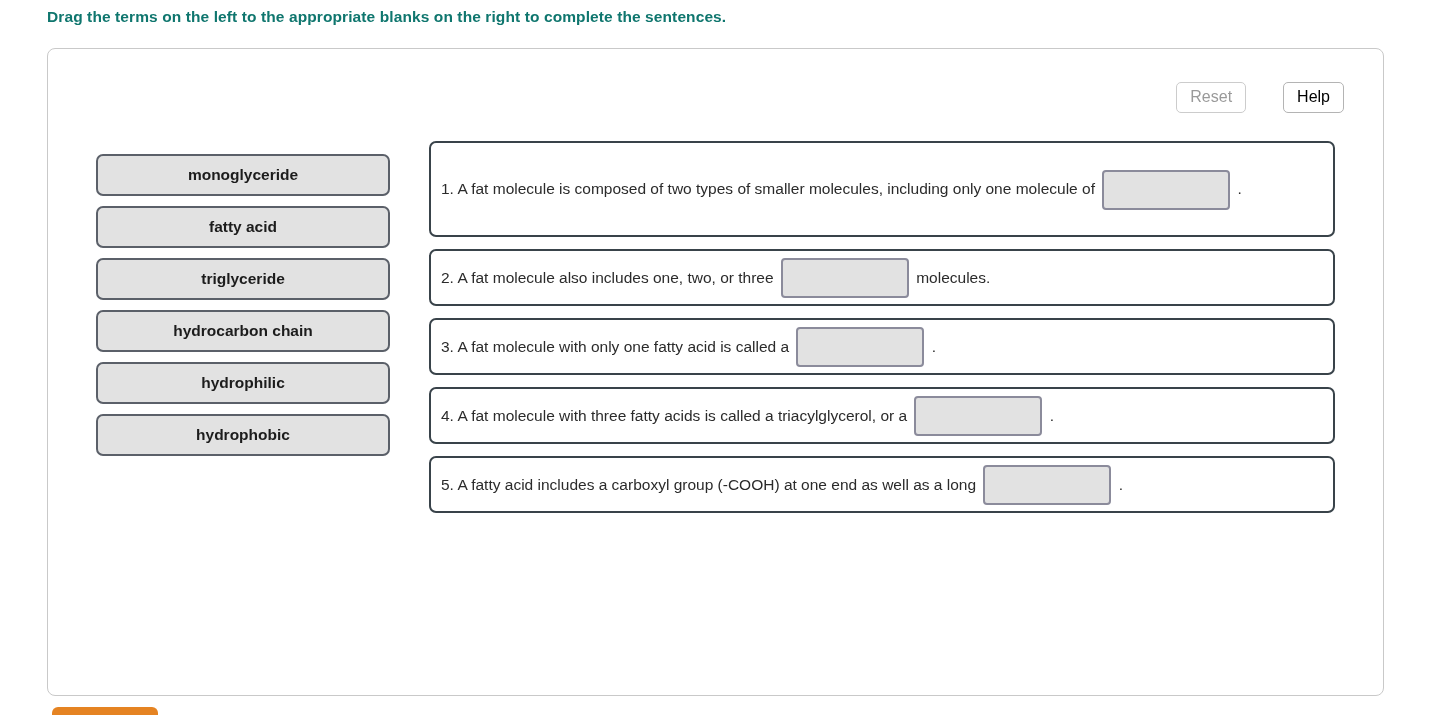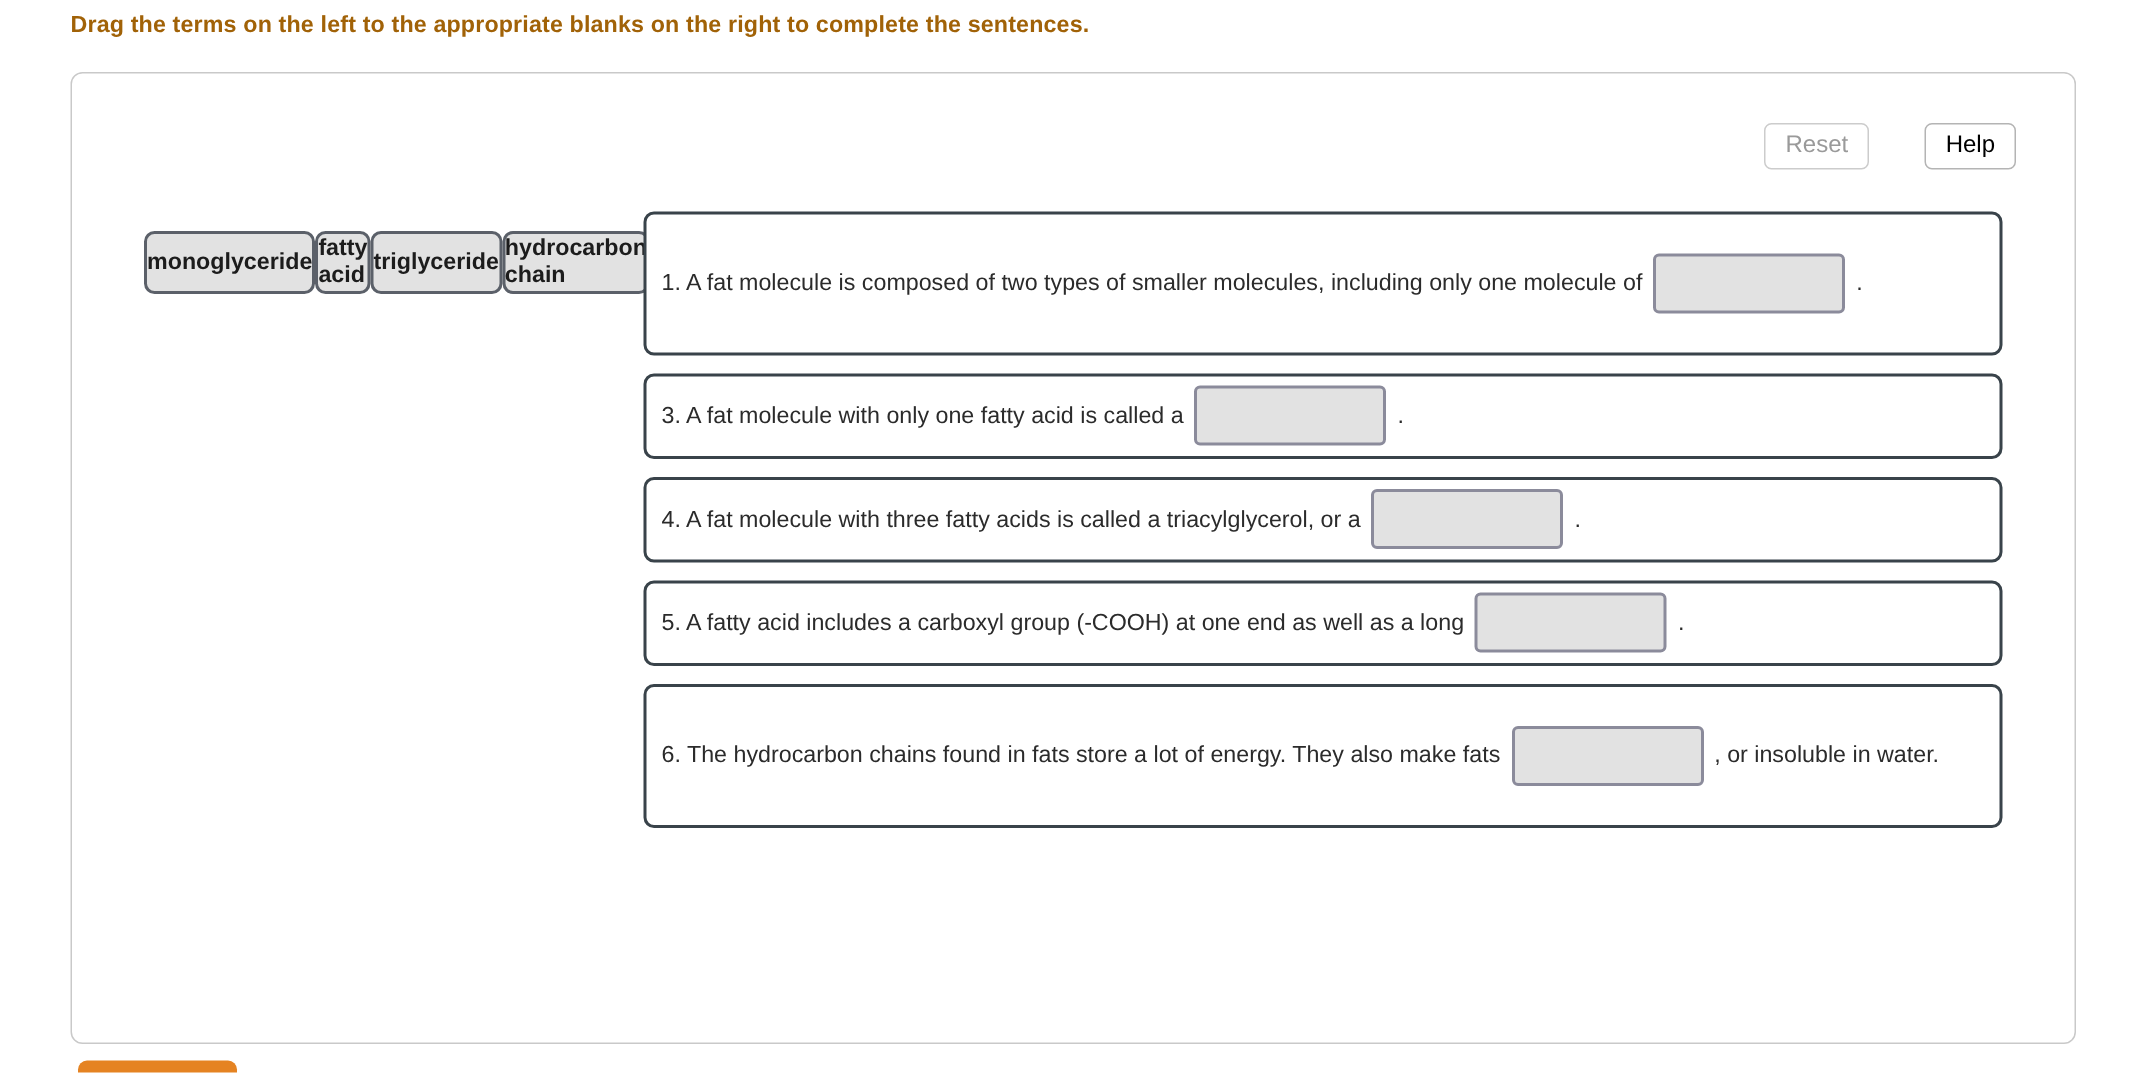--- a/index.html
+++ b/index.html
@@ -23,7 +23,7 @@
     top: 8px;
     font-size: 15.5px;
     font-weight: bold;
-    color: #a16207;
+    color: #0f766e;
     letter-spacing: 0.1px;
     white-space: nowrap;
   }

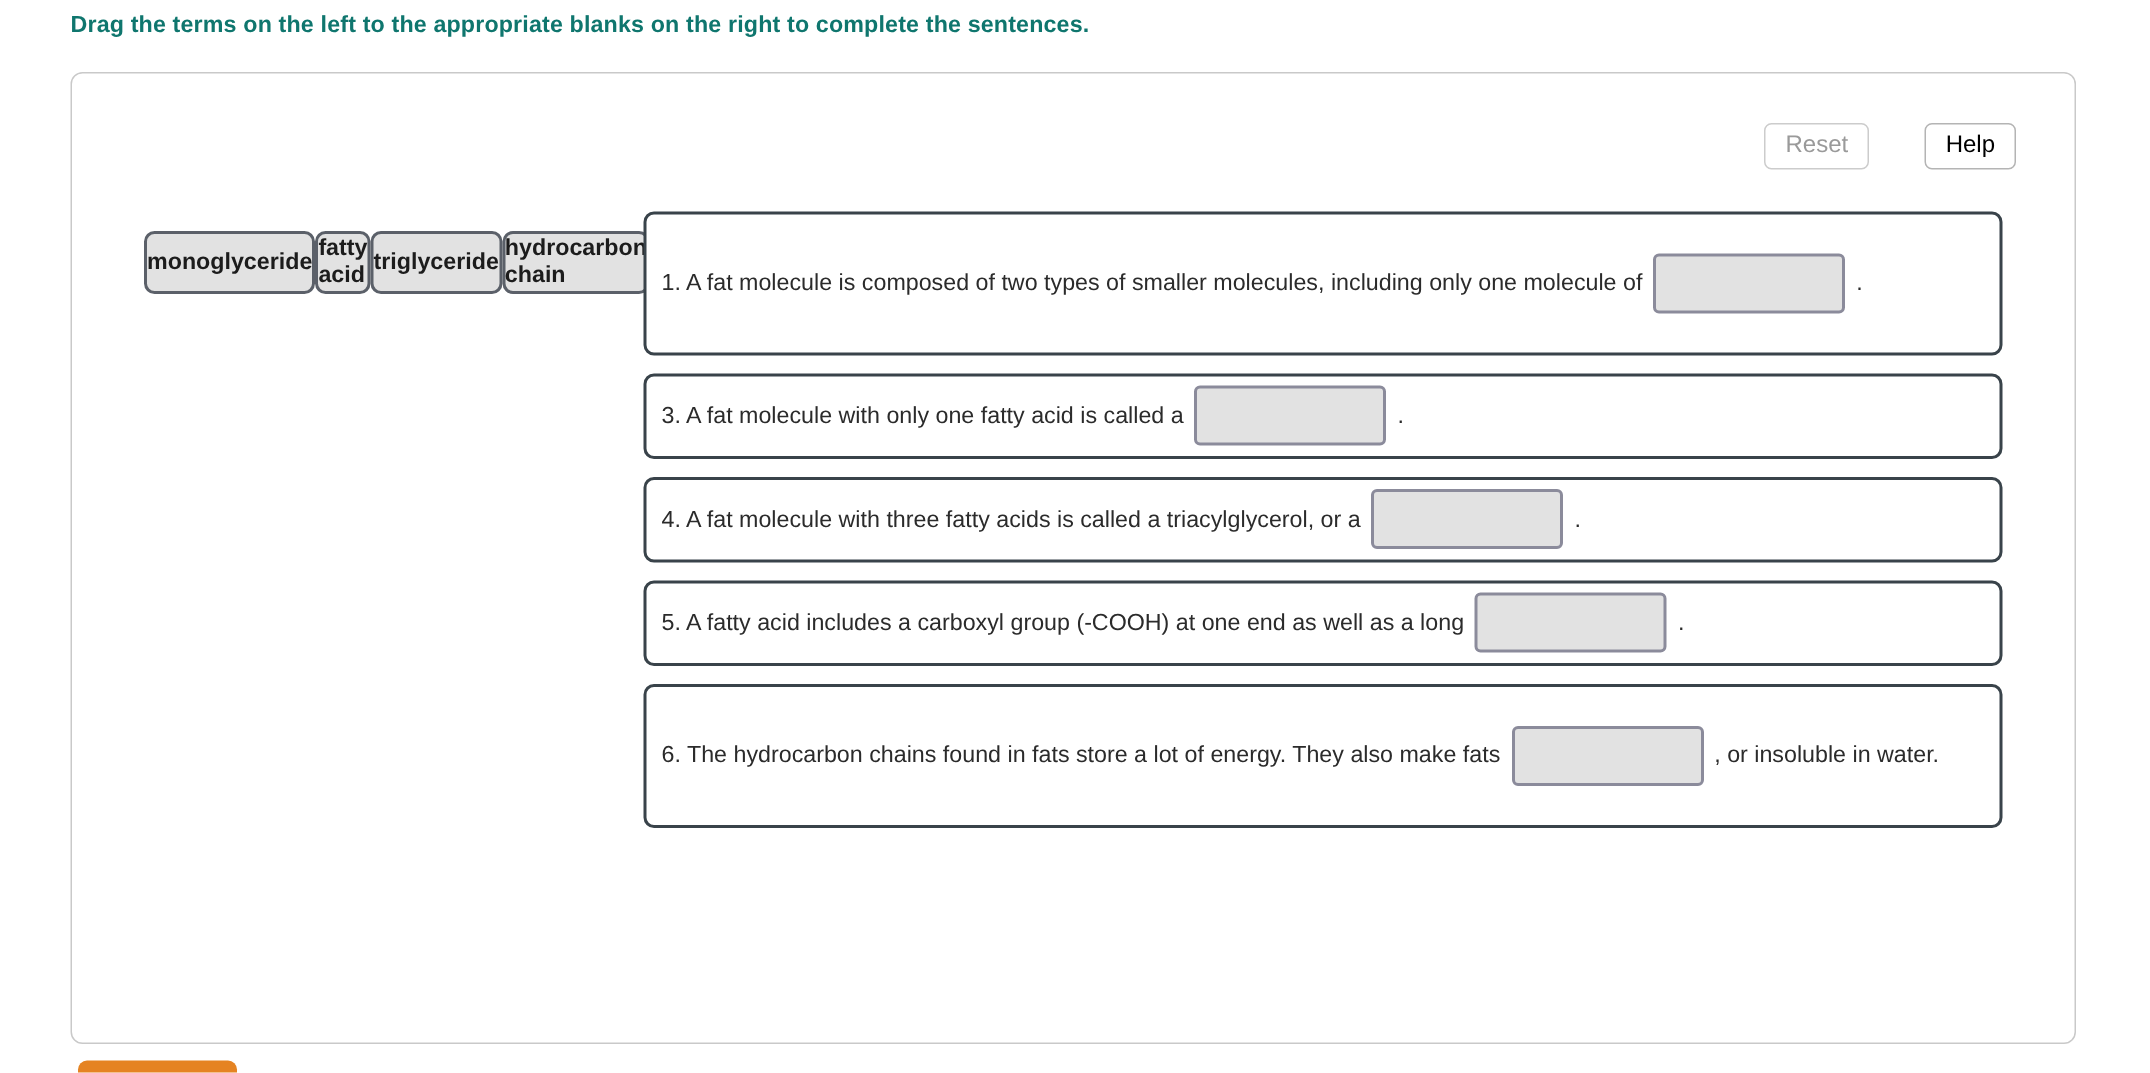--- a/index.html
+++ b/index.html
@@ -84,6 +84,8 @@
     top: 105px;
     width: 294px;
     display: flex;
+    flex-direction: column;
+    gap: 10px;
   }
   .term-tile {
     height: 42px;

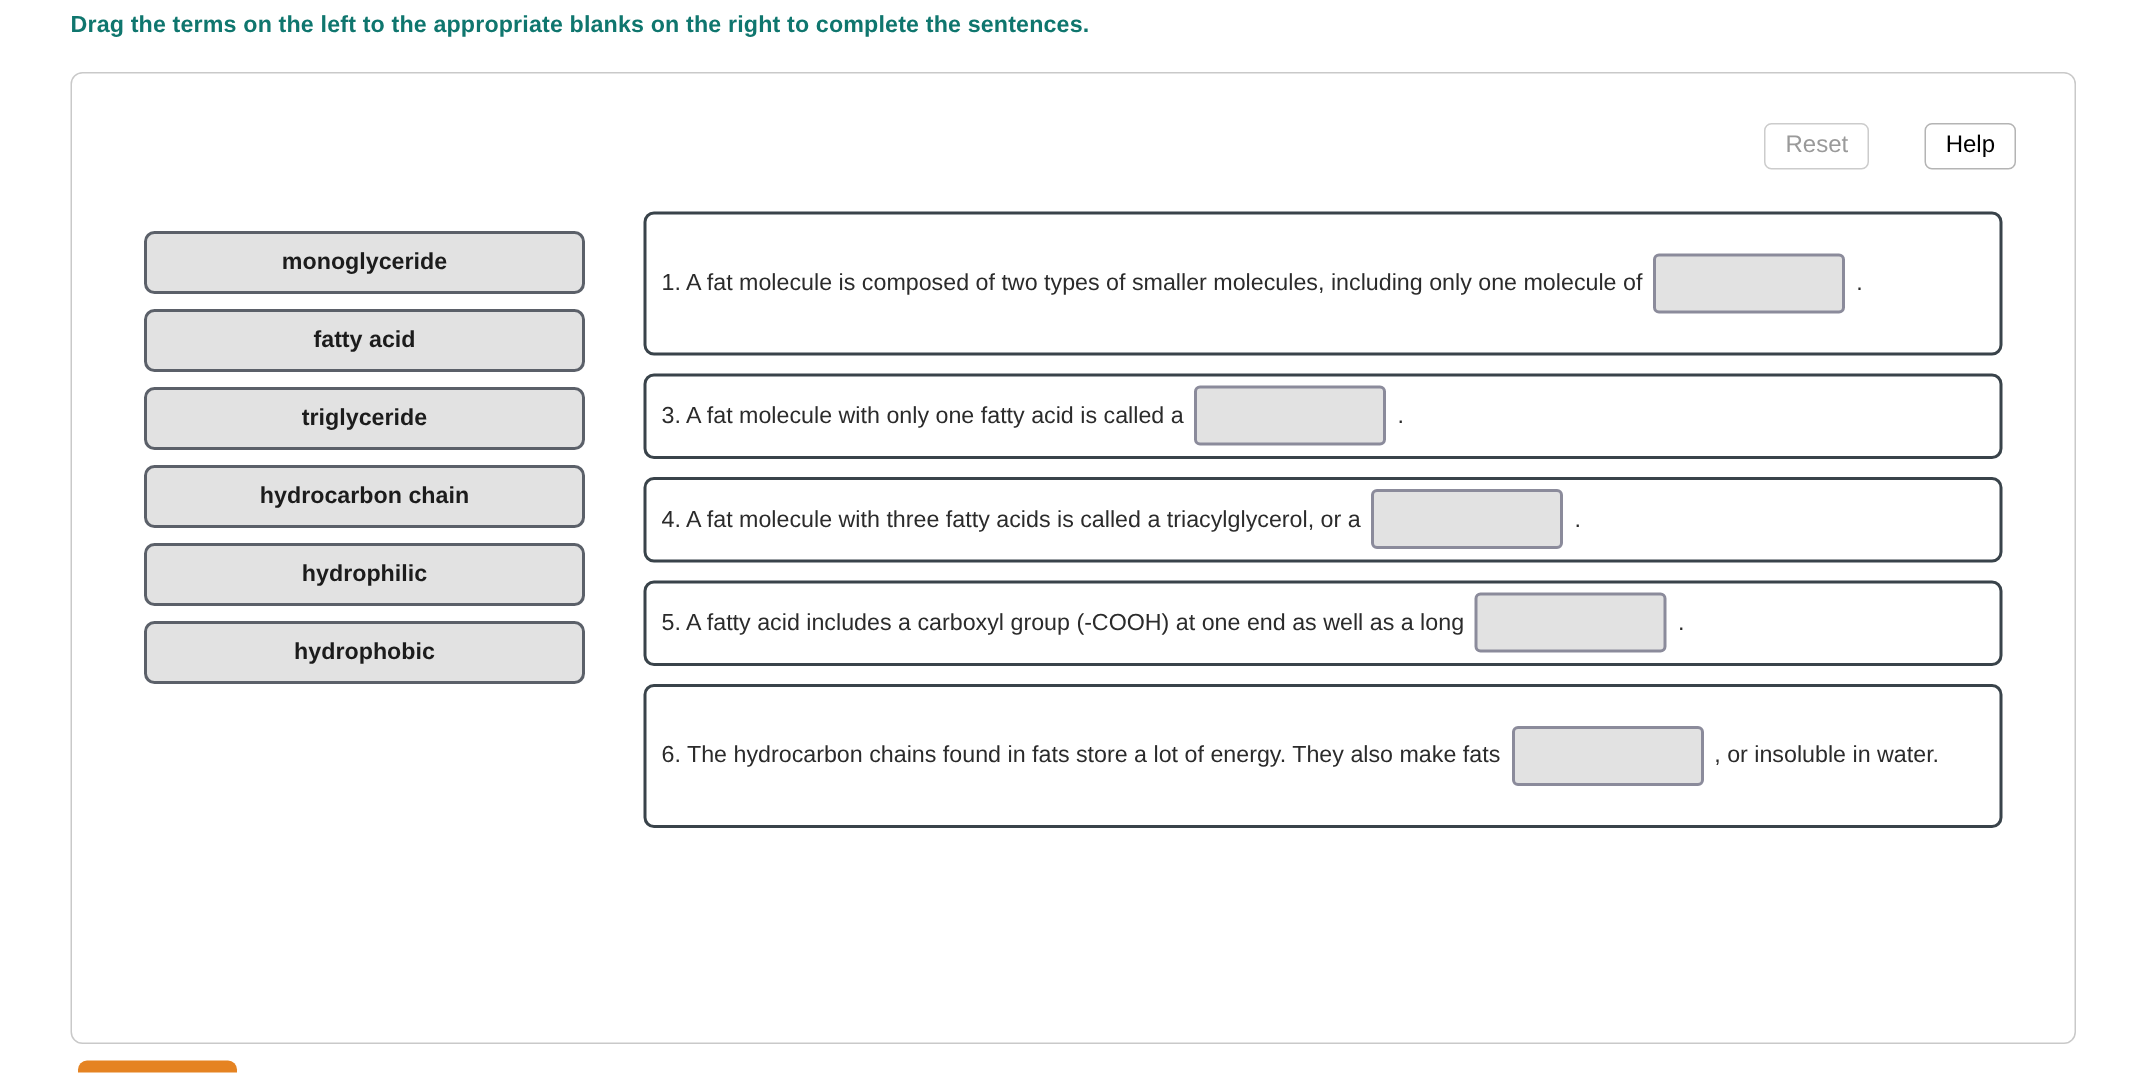--- a/index.html
+++ b/index.html
@@ -187,6 +187,9 @@
       <div class="sentence-text"><span class="seg">1.</span><span class="seg"> A fat molecule is composed of two types of smaller molecules, including only one molecule of </span><span class="blank"></span><span class="seg"> .</span></div>
     </div>
 
+    <div class="sentence-card h-std">
+      <div class="sentence-text"><span class="seg">2.</span><span class="seg"> A fat molecule also includes one, two, or three </span><span class="blank"></span><span class="seg"> molecules.</span></div>
+    </div>
 
     <div class="sentence-card h-std">
       <div class="sentence-text"><span class="seg">3.</span><span class="seg"> A fat molecule with only one fatty acid is called a </span><span class="blank"></span><span class="seg"> .</span></div>

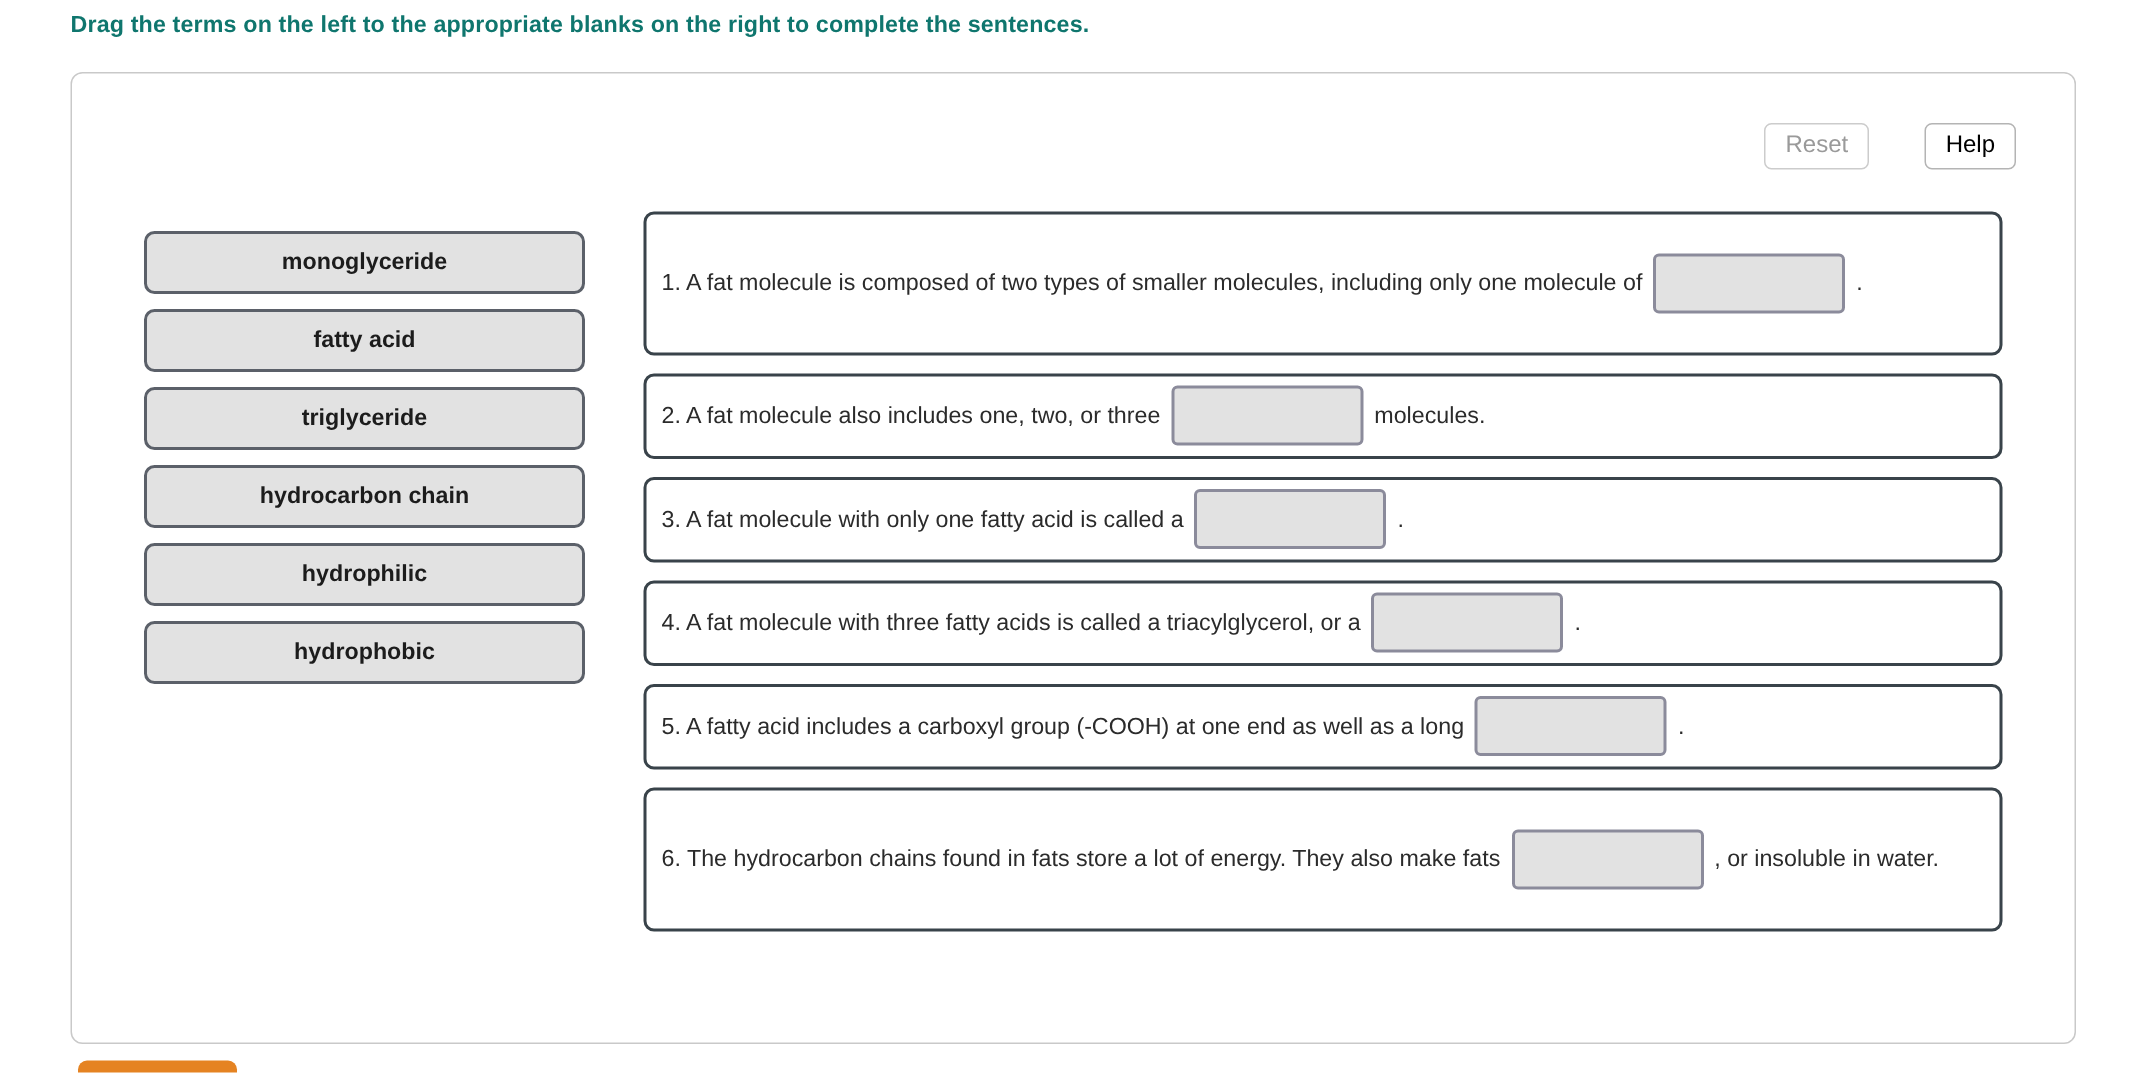--- a/index.html
+++ b/index.html
@@ -203,9 +203,6 @@
       <div class="sentence-text"><span class="seg">5.</span><span class="seg"> A fatty acid includes a carboxyl group (-COOH) at one end as well as a long </span><span class="blank"></span><span class="seg"> .</span></div>
     </div>
 
-    <div class="sentence-card h-tall2">
-      <div class="sentence-text"><span class="seg">6.</span><span class="seg"> The hydrocarbon chains found in fats store a lot of energy. They also make fats </span><span class="blank"></span><span class="seg"> , or insoluble in water.</span></div>
-    </div>
 
   </div>
 </div>

